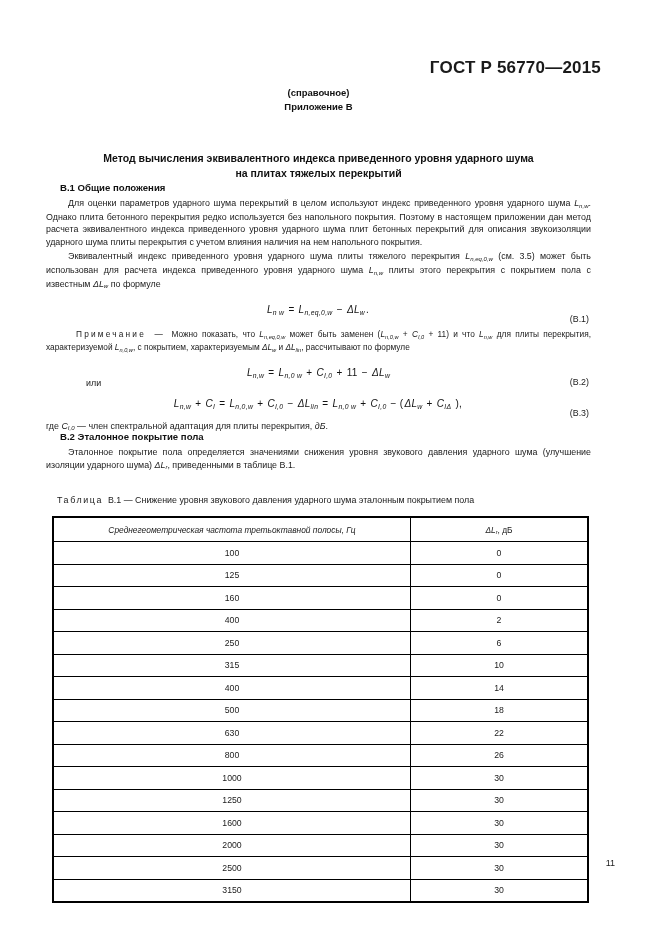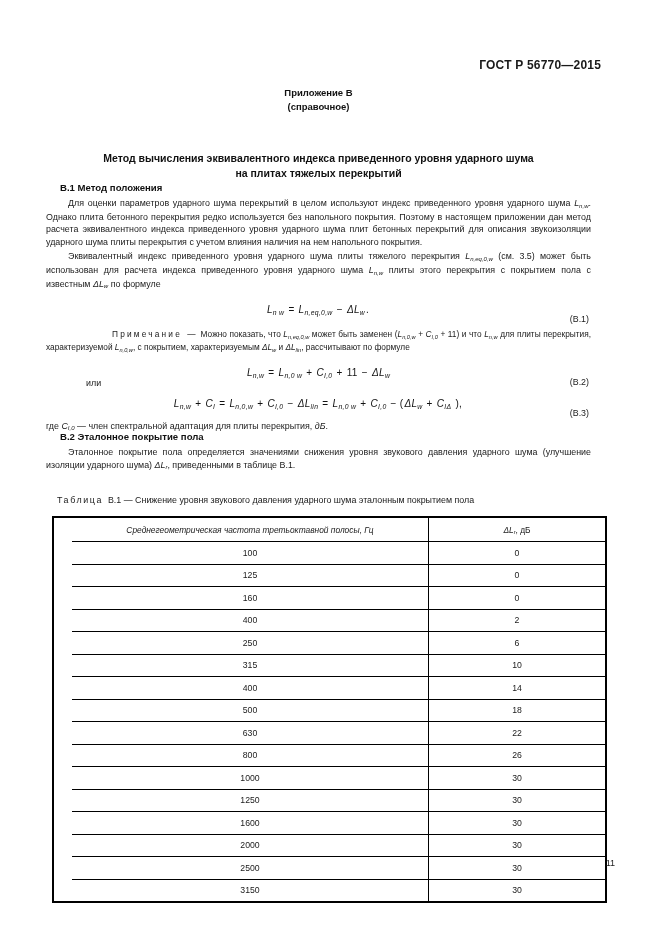--- a/index.html
+++ b/index.html
@@ -29,7 +29,7 @@
     position: absolute;
     top: 58px;
     right: 60px;
-    font-size: 12px;
+    font-size: 17px;
     font-weight: bold;
     letter-spacing: 0.2px;
     color: #1a1a1a;

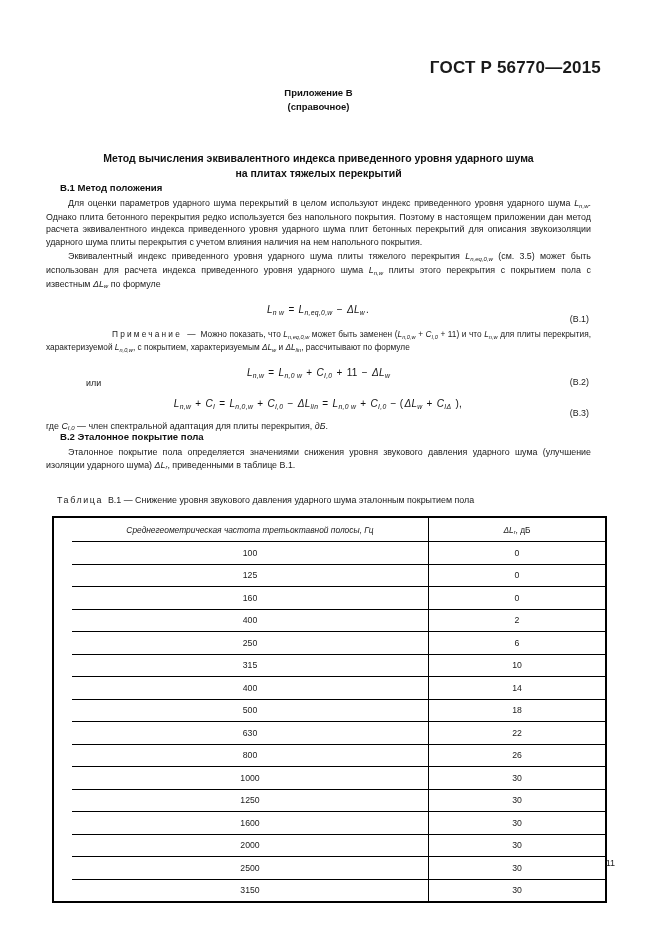--- a/index.html
+++ b/index.html
@@ -194,8 +194,8 @@
   <div class="page-inner">
 
     <div class="annex-block">
+      <div>(справочное)</div>
       <div>Приложение В</div>
-      <div>(справочное)</div>
     </div>
 
     <div class="main-title">

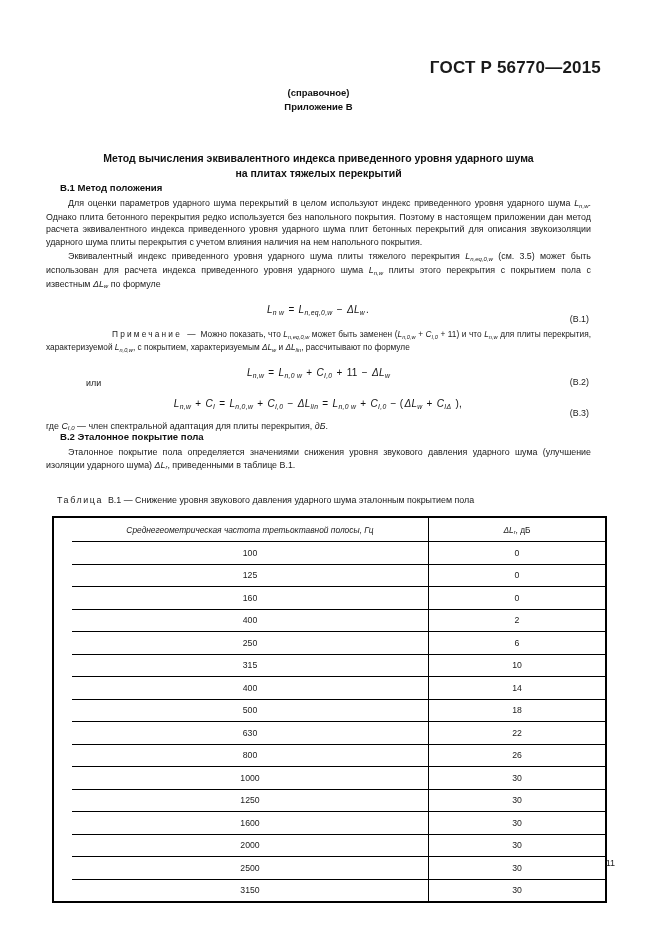--- a/index.html
+++ b/index.html
@@ -205,7 +205,7 @@
 
     <div style="position:absolute; top:182px; left:0; width:545px;">
 
-      <div class="sec-head">В.1 Метод положения</div>
+      <div class="sec-head">В.1 Общие положения</div>
 
       <p class="body"><span>Для оценки параметров ударного шума перекрытий в целом используют индекс приведенного уровня ударного шума </span><i class="v"><span>L</span><sub>n,w</sub></i><span>. Однако плита бетонного перекрытия редко используется без напольного покрытия. Поэтому в настоящем приложении дан метод расчета эквивалентного индекса приведенного уровня ударного шума плит бетонных перекрытий для описания звукоизоляции ударного шума плиты перекрытия с учетом влияния наличия на нем напольного покрытия.</span></p>
 

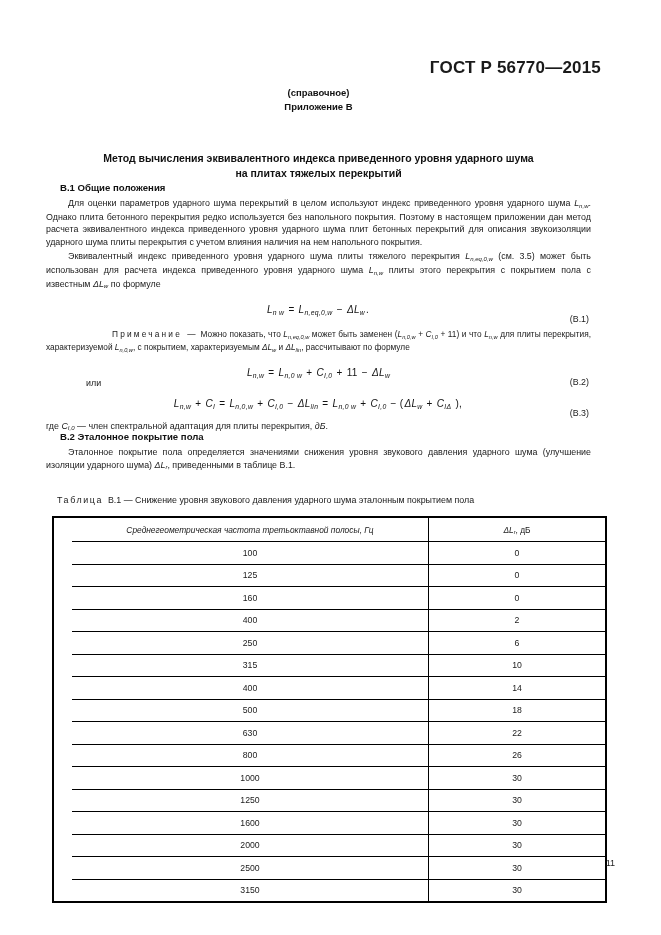--- a/index.html
+++ b/index.html
@@ -84,7 +84,6 @@
   }
   .note .nlabel {
     letter-spacing: 2.2px;
-    margin-left: 36px;
   }
   .ili {
     font-size: 8.9px;

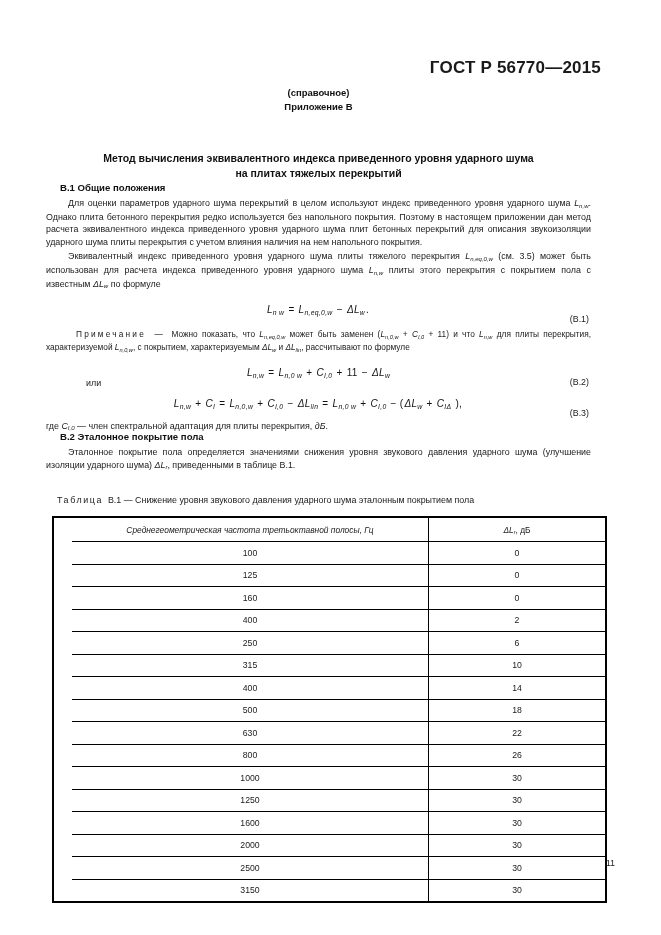--- a/index.html
+++ b/index.html
@@ -247,7 +247,7 @@
     <div style="position:absolute; top:484px; left:0; width:545px;">
       <p class="table-caption"><span class="tlabel">Таблица</span>&nbsp;&nbsp;<span>В.1</span> <span>— Снижение уровня звукового давления ударного шума эталонным покрытием пола</span></p>
 
-      <div class="tbl-wrap" style="margin-top:10px; margin-left:6px;padding-left:18px;">
+      <div class="tbl-wrap" style="margin-top:10px; margin-left:6px;">
         <table class="data">
           <thead>
             <tr>

